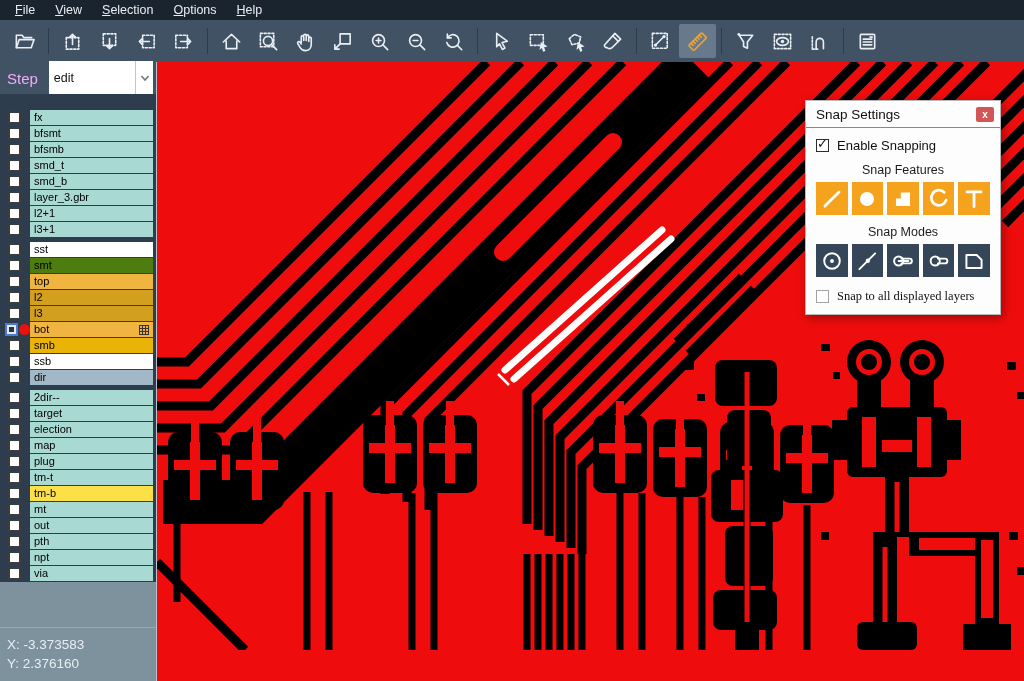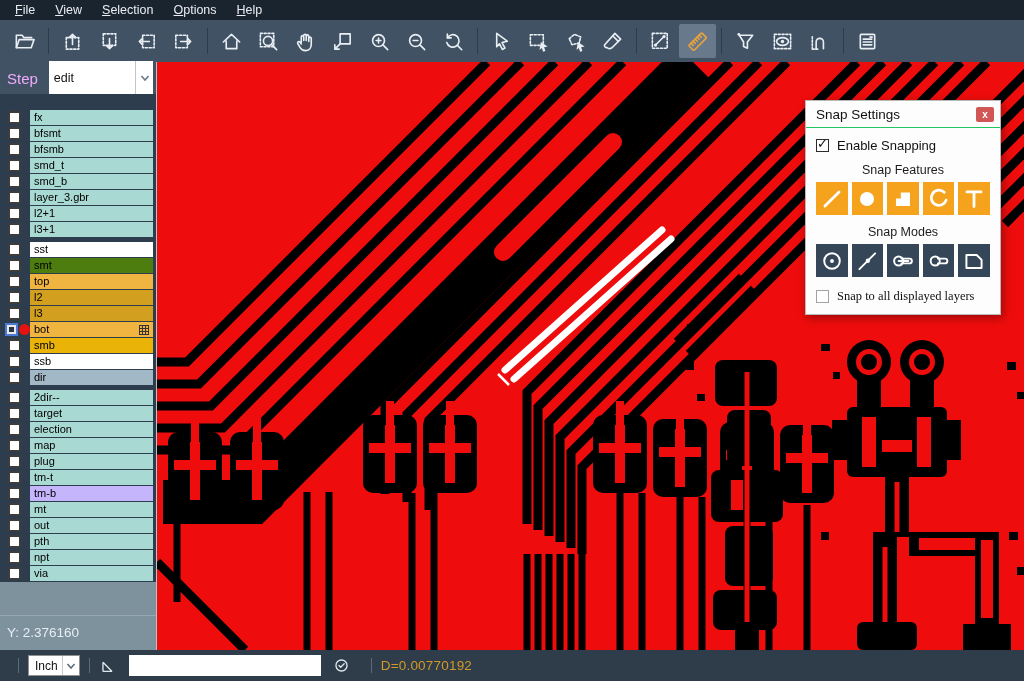--- a/index.html
+++ b/index.html
@@ -401,7 +401,7 @@
             </div>
             <div class="layer-row">
               <span class="cb"></span>
-              <span class="lab" style="background:#c4b5fd">
+              <span class="lab" style="background:#fde047">
                 <span>tm-b</span>
               </span>
             </div>

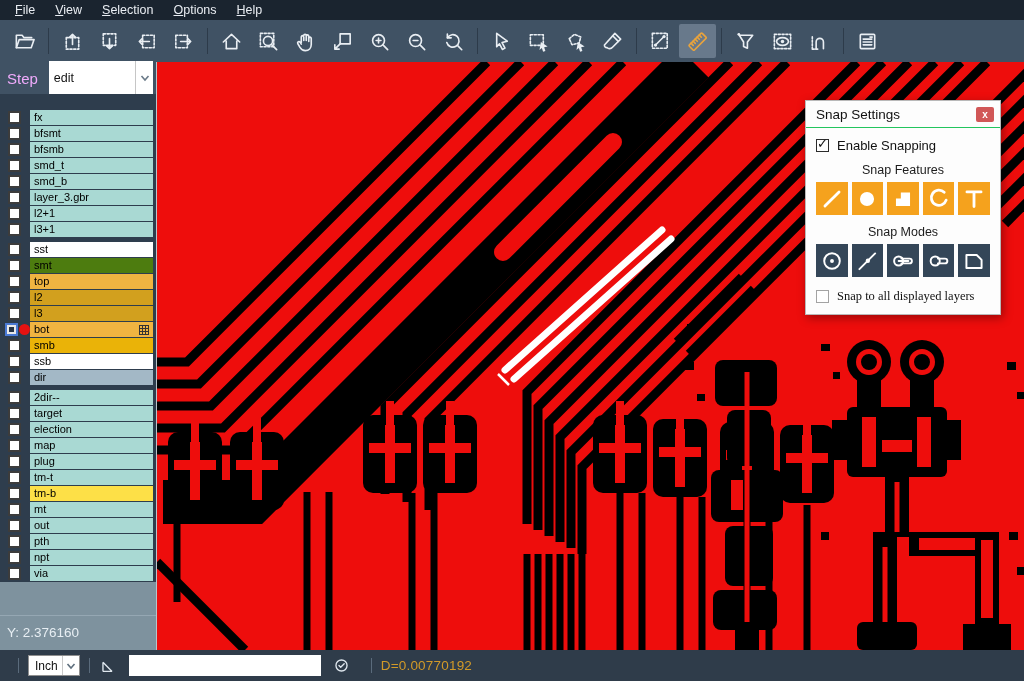--- a/index.html
+++ b/index.html
@@ -439,6 +439,7 @@
         </div>
       <div class="flex-spacer"></div>
       <div class="status-divider"></div>
+      <div class="coord">X: -3.373583</div>
       <div class="coord">Y: 2.376160</div>
       <div class="sidebar-bottom-pad"></div>
     </div>

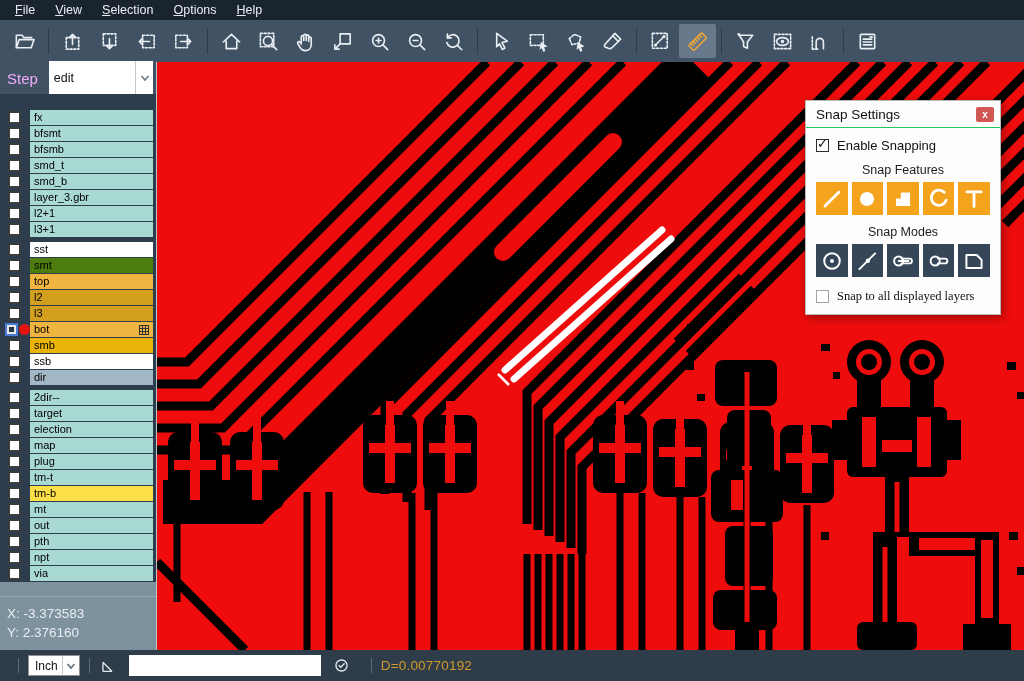--- a/index.html
+++ b/index.html
@@ -660,30 +660,6 @@
     </div>
   </div>
 
-  <div class="bottombar">
-    <div class="vsep"></div>
-    <div class="unit-select">
-      <span class="val">Inch</span>
-      <span class="unit-chev">
-        <svg viewBox="0 0 10 10" fill="none" stroke="currentColor" stroke-width="1.6">
-            <path d="M1.5 3 L5 7 L8.5 3"></path>
-          </svg>
-      </span>
-    </div>
-    <div class="vsep"></div>
-    <svg class="bbar-ic" viewBox="0 0 24 24" fill="none" stroke="currentColor" stroke-width="1.7" stroke-linejoin="round">
-        <path d="M5 19.5V8M5 19.5h11.5M5 8l11.5 11.5"></path>
-      </svg>
-    <input class="cmd-input" value="" style="">
-    <span class="refresh-wrap">
-      <svg class="bbar-ic" viewBox="0 0 24 24" fill="none" stroke="currentColor" stroke-width="1.7" stroke-linecap="round" stroke-linejoin="round">
-          <circle cx="12" cy="12" r="7"></circle>
-          <path d="M8.8 12l2.2 2.2 4.4-4.4"></path>
-        </svg>
-    </span>
-    <div class="vsep"></div>
-    <span class="d-text">D=0.00770192</span>
-  </div>
 
 </div>
 

